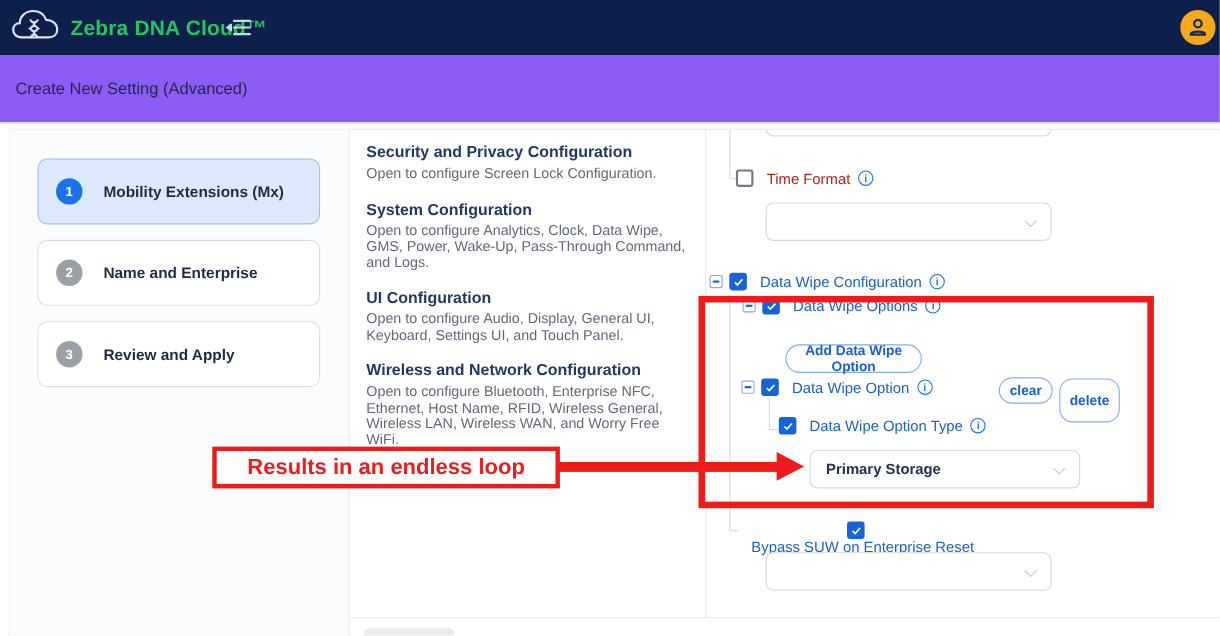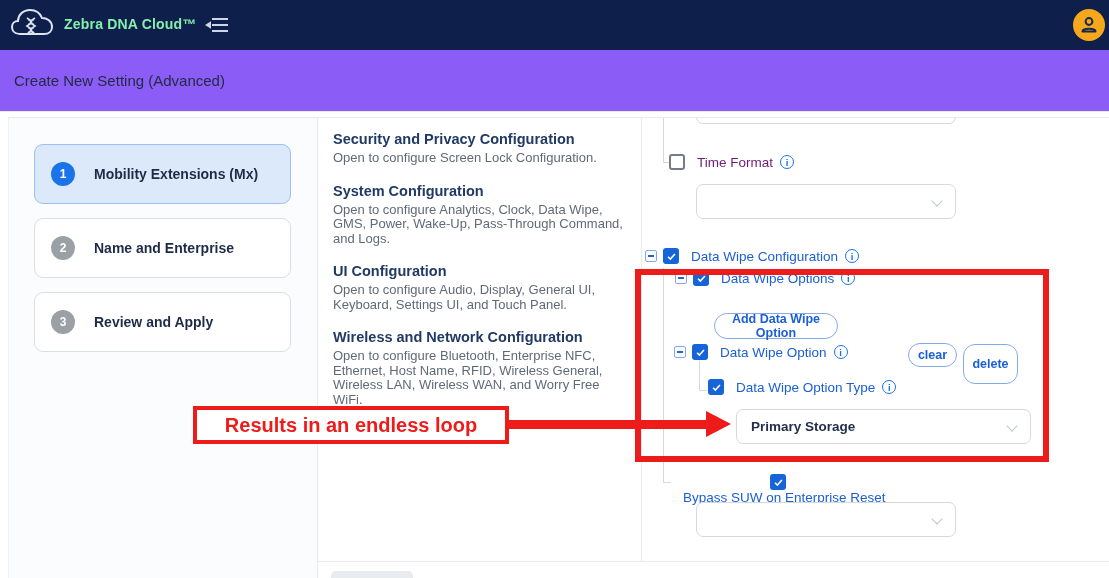--- a/index.html
+++ b/index.html
@@ -9,7 +9,7 @@
   
   .appbar { position:absolute; left:0; top:0; width:1109px; height:50px; background:#0e1f4b; display:flex; align-items:center; }
   .logo { position:absolute; left:10px; top:6px; width:44px; height:38px; }
-  .app-title { position:absolute; left:64px; top:16px; color:#86efac; font-size:14px; font-weight:bold; letter-spacing:.2px; }
+  .app-title { position:absolute; left:64px; top:16px; color:#22c55e; font-size:19px; font-weight:bold; letter-spacing:.2px; }
   .menu-icon { position:absolute; left:205px; top:17px; width:24px; height:16px; cursor:pointer; }
   .avatar { position:absolute; left:1073px; top:9px; width:32px; height:32px; border-radius:50%; background:#f6a81c; display:flex; align-items:center; justify-content:center; cursor:pointer; }
 

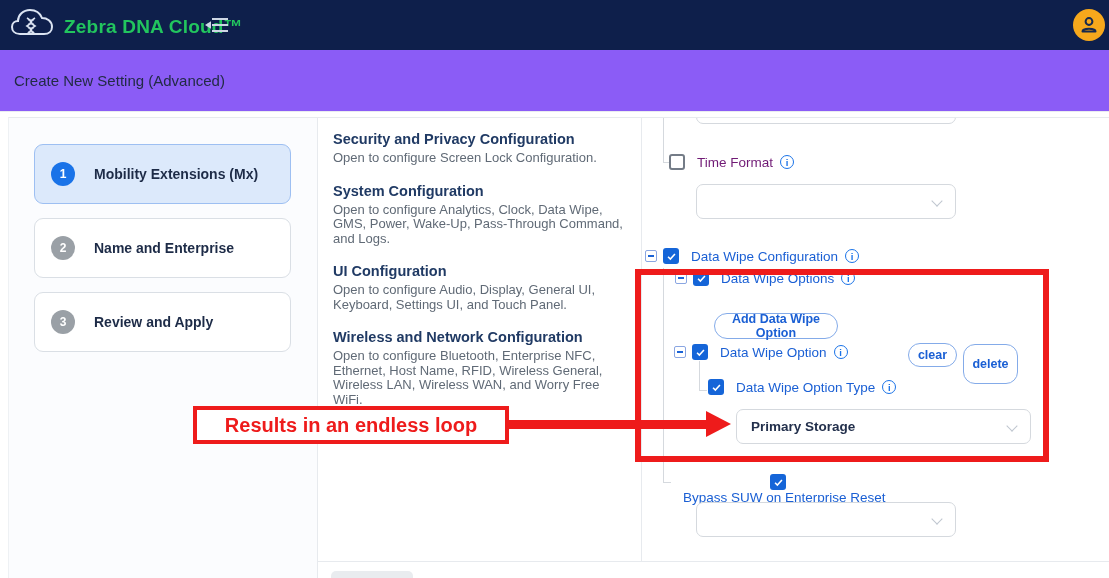--- a/index.html
+++ b/index.html
@@ -51,7 +51,7 @@
   .cbx.checked { background:#1565d8; display:flex; align-items:center; justify-content:center; }
   .cbx.unchecked { background:#fff; border:2px solid #747c87; }
   .row-label { margin-left:12px; font-size:13.5px; font-weight:500; color:#1a5fd4; white-space:nowrap; }
-  .row-label.muted { color:#701a75; }
+  .row-label.muted { color:#b91c1c; }
   .info { margin-left:7px; width:14px; height:14px; border:1.4px solid #1a73e8; border-radius:50%; color:#1a73e8; font-size:9.5px; font-weight:bold; display:inline-flex; align-items:center; justify-content:center; flex:0 0 auto; cursor:pointer; }
 
   .pill-btn { position:absolute; border:1px solid #84abe9; border-radius:14px; background:#fff; color:#1a5fd4; font-size:12.5px; font-weight:bold; display:flex; align-items:center; justify-content:center; cursor:pointer; font-family:"Liberation Sans", sans-serif; }

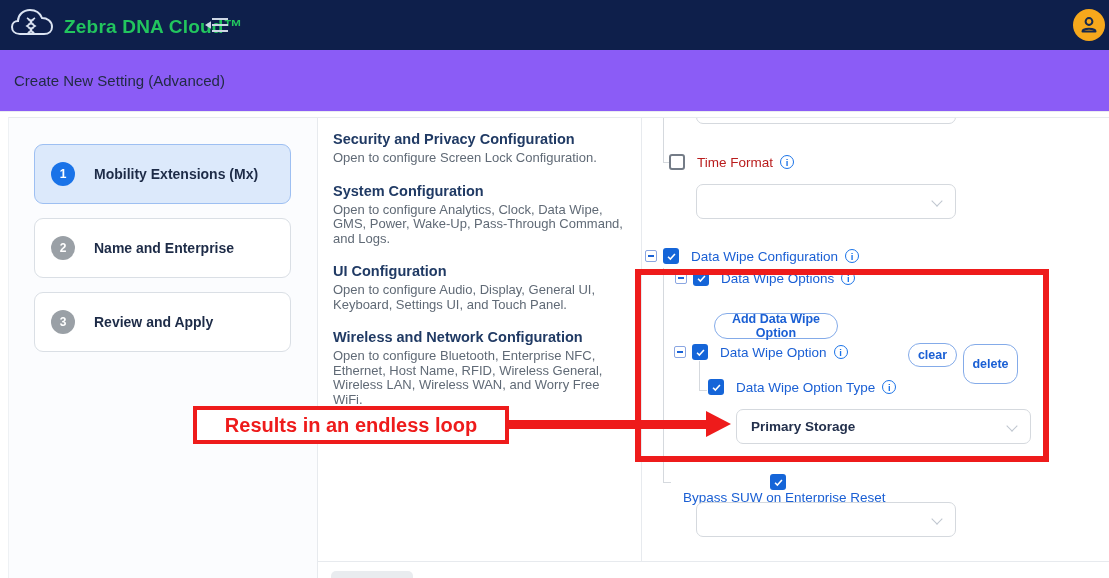--- a/index.html
+++ b/index.html
@@ -206,7 +206,7 @@
         <span class="row-label">Data Wipe Option Type</span>
         <span class="info">i</span>
       </div>
-      <div class="dropdown" style="left:94px; top:291px; width:295px;">
+      <div class="dropdown" style="left:94px; top:291px; width:246px;">
         <span class="dd-value">Primary Storage</span>
         <span class="chev"></span>
       </div>

